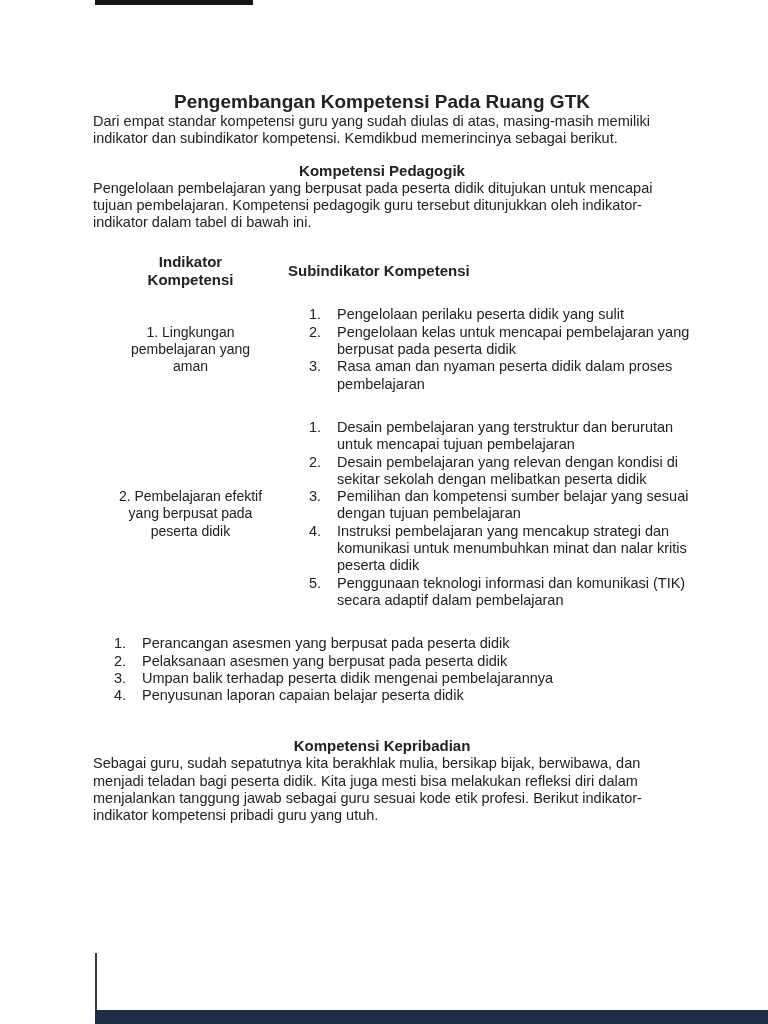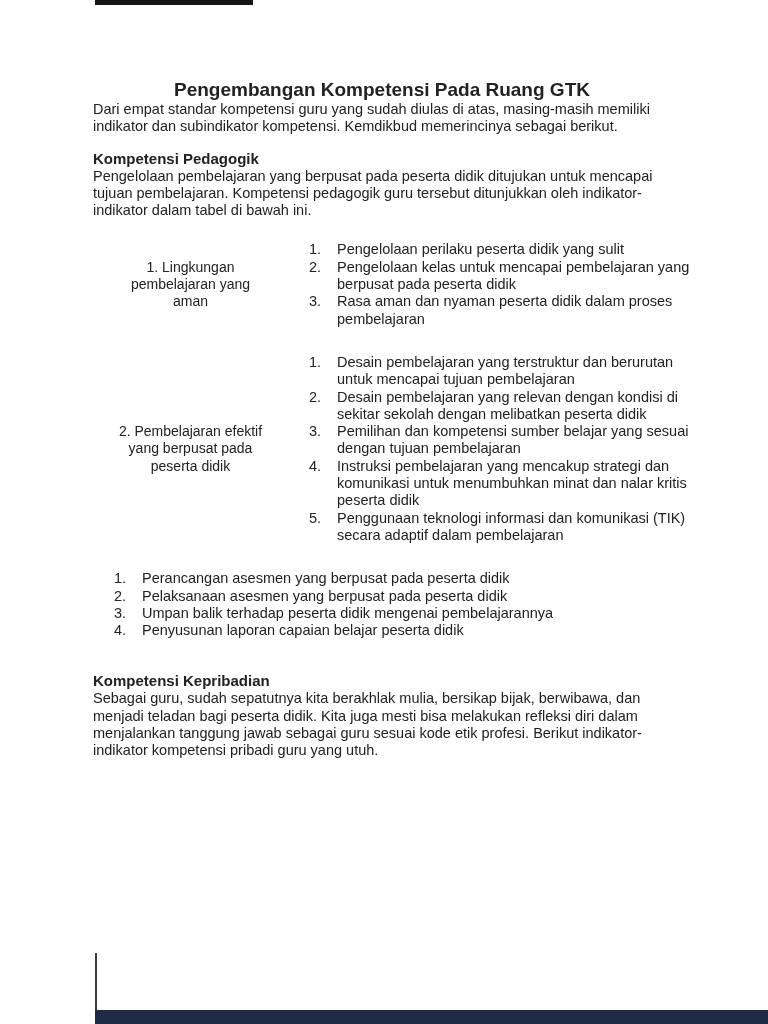--- a/index.html
+++ b/index.html
@@ -7,7 +7,7 @@
     position:relative; width:768px; height:1024px; background:#ffffff;
     overflow:hidden; font-family:"Liberation Sans", sans-serif; color:#222222;
   }
-  .content { position:absolute; left:93px; top:0; width:578px; }
+  .content { position:absolute; left:93px; top:12px; width:578px; }
 
   .doc-title    { margin:78px 0 0 0; font-size:19px; font-weight:bold; text-align:center; line-height:23px; }
   .doc-subtitle { margin:19px 0 0 0; font-size:18px; font-weight:bold; text-align:center; line-height:22px; }

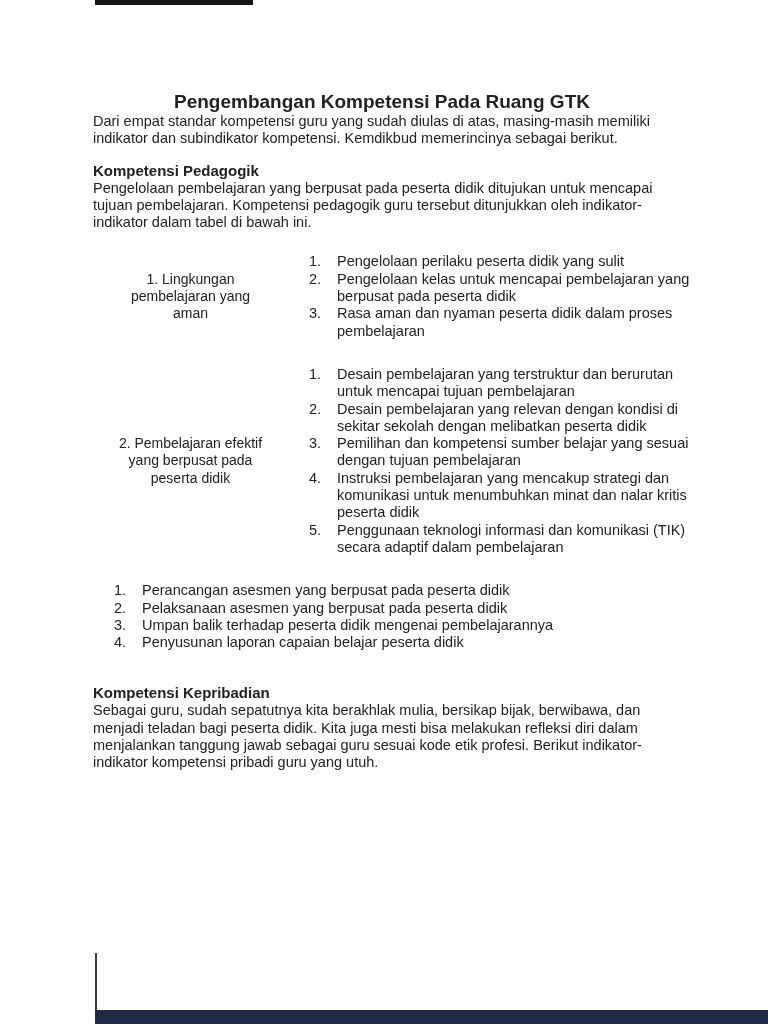--- a/index.html
+++ b/index.html
@@ -17,7 +17,7 @@
   .p-pedagogik-desc { margin-top:16px; }
   .p-kepribadian-desc { margin-top:16px; }
 
-  .section-heading { margin:0; font-size:15px; font-weight:bold; text-align:left; line-height:18px; }
+  .section-heading { margin:0; font-size:15px; font-weight:bold; text-align:center; line-height:18px; }
   .h-pedagogik  { margin-top:14px; }
   .h-kepribadian{ margin-top:33px; }
 

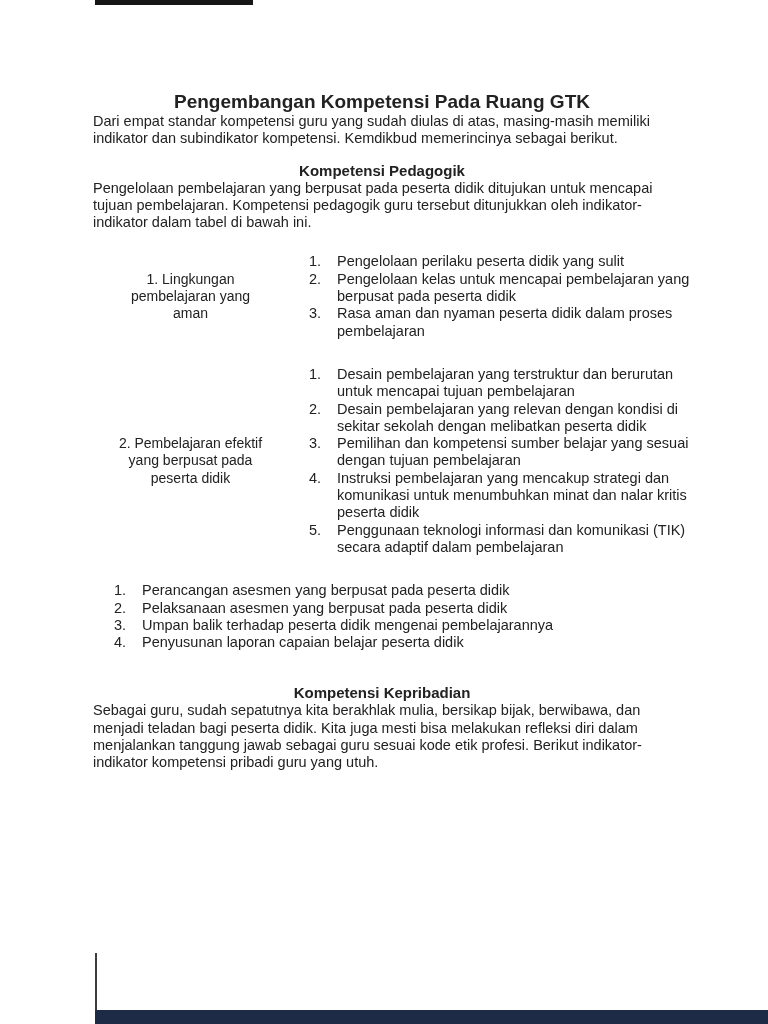--- a/index.html
+++ b/index.html
@@ -61,6 +61,12 @@
     <p class="body-text p-pedagogik-desc">Pengelolaan pembelajaran yang berpusat pada peserta didik ditujukan untuk mencapai tujuan pembelajaran. Kompetensi pedagogik guru tersebut ditunjukkan oleh indikator-indikator dalam tabel di bawah ini.</p>
 
     <div class="ctable">
+      <div class="trow header-row">
+        <div class="cell-left">Indikator Kompetensi</div>
+        <div class="cell-right">
+          <span class="col2-header">Subindikator Kompetensi</span>
+        </div>
+      </div>
       <div>
   <div class="trow data-row-1">
     <div class="cell-left">1. Lingkungan pembelajaran yang aman</div>

